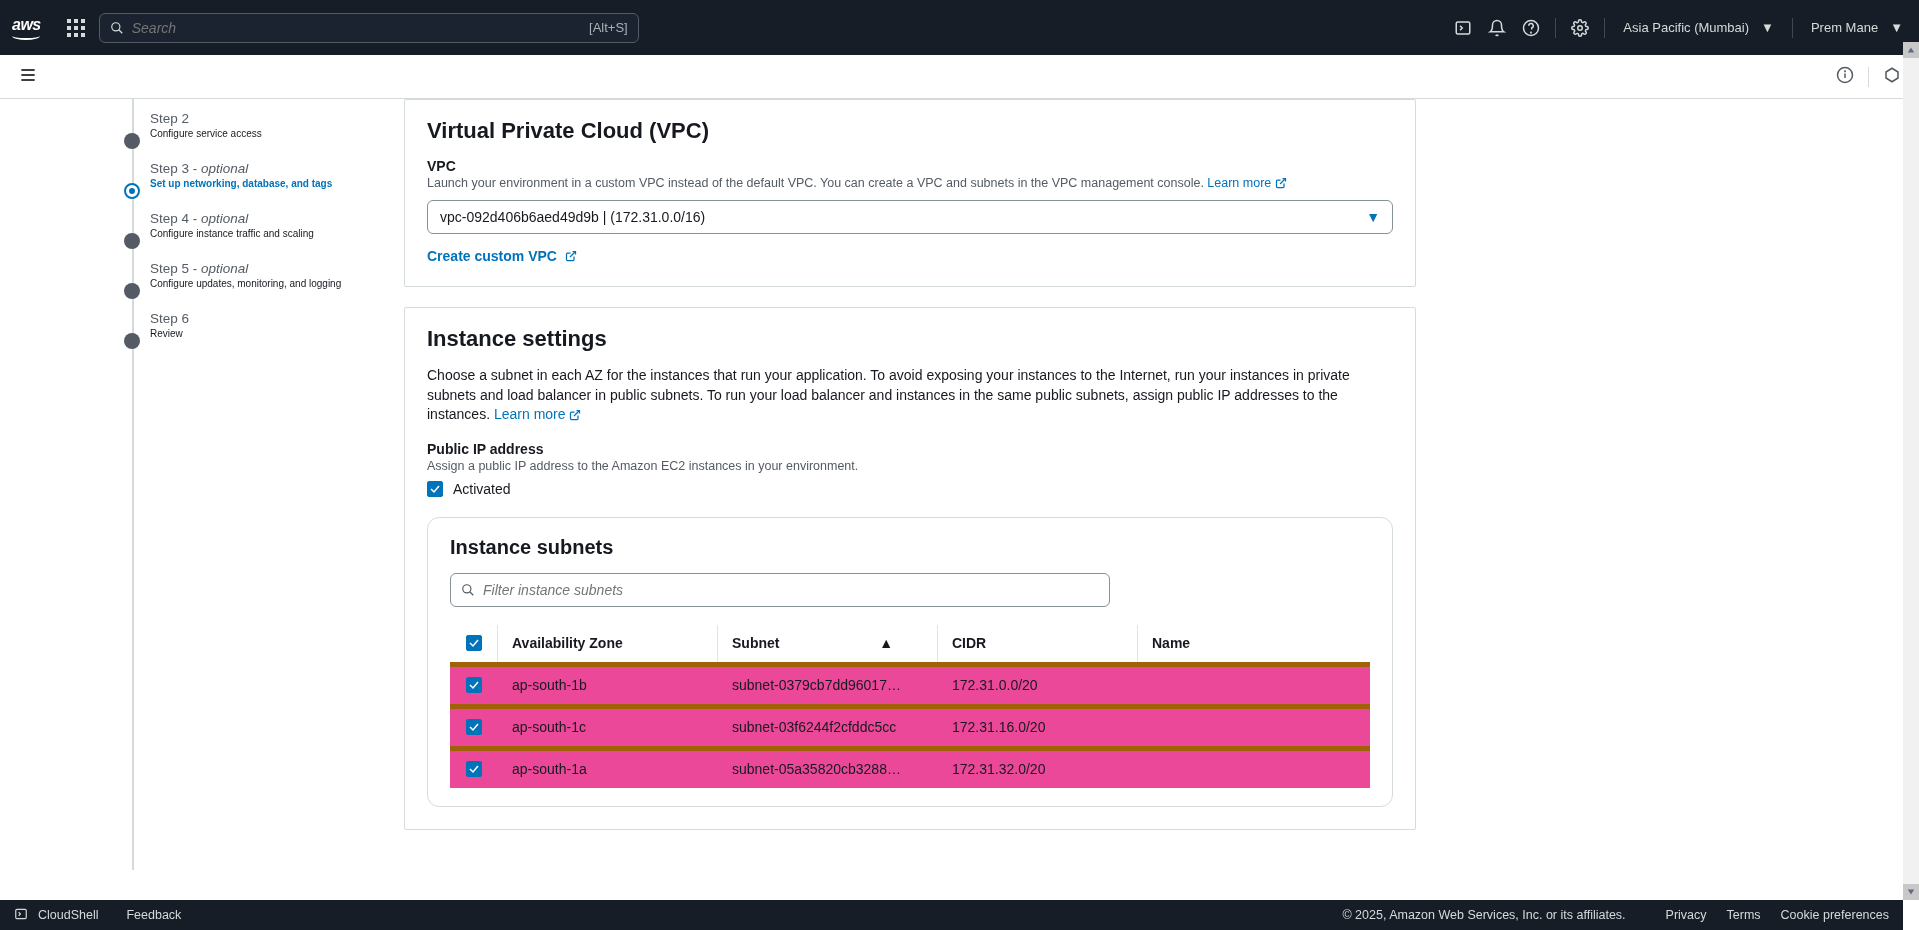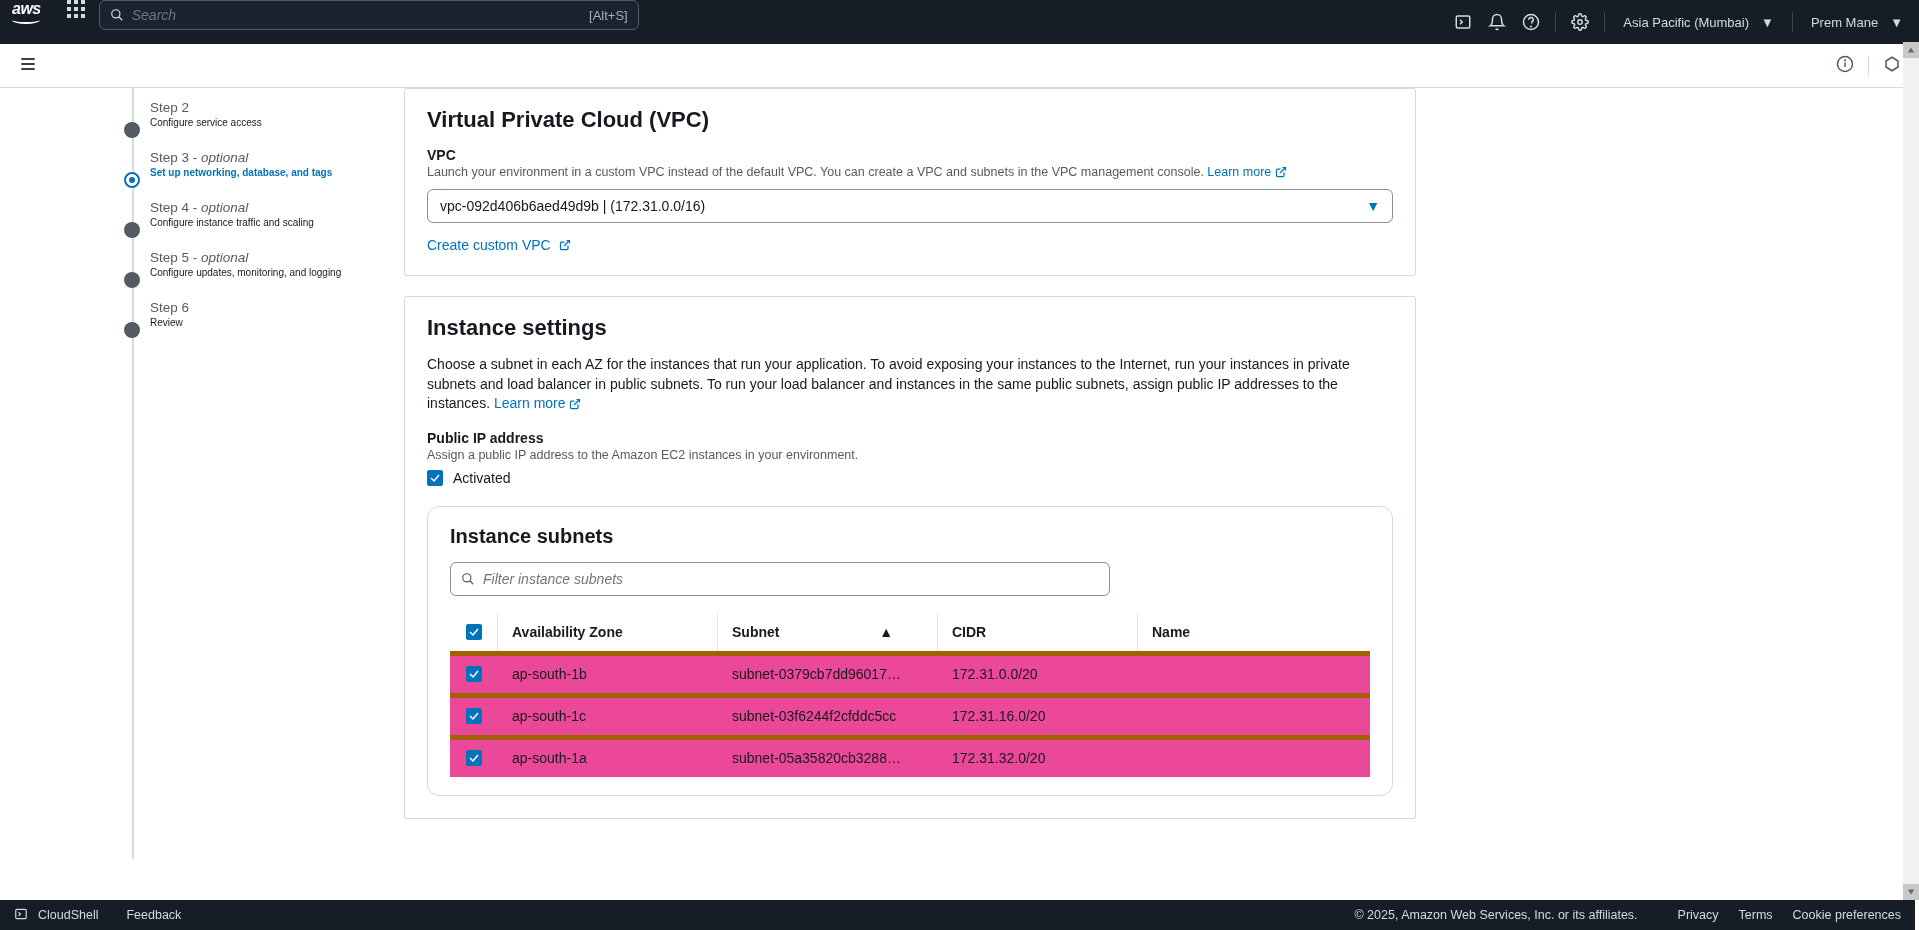--- a/index.html
+++ b/index.html
@@ -6,7 +6,7 @@
     body { font-family: "Amazon Ember", "Helvetica Neue", Arial, sans-serif; font-size: 14px; color: #16191f; background: #fff; }
 
     
-    .topnav { height: 44px; background: #161d26; display: flex; padding: 0 12px; color: #fff; }
+    .topnav { height: 55px; background: #161d26; display: flex; align-items: center; padding: 0 12px; color: #fff; }
     .aws-logo { font-weight: 700; font-style: italic; font-size: 16px; letter-spacing: -0.5px; margin-right: 12px; position: relative; }
     .aws-logo::after { content:""; display:block; border-bottom: 2px solid #fff; border-radius: 50%; width: 28px; height: 6px; margin-top: -2px; }
     .apps-icon { width: 18px; height: 18px; display: inline-grid; grid-template-columns: repeat(3, 4px); grid-template-rows: repeat(3, 4px); gap: 3px; margin: 0 14px; }

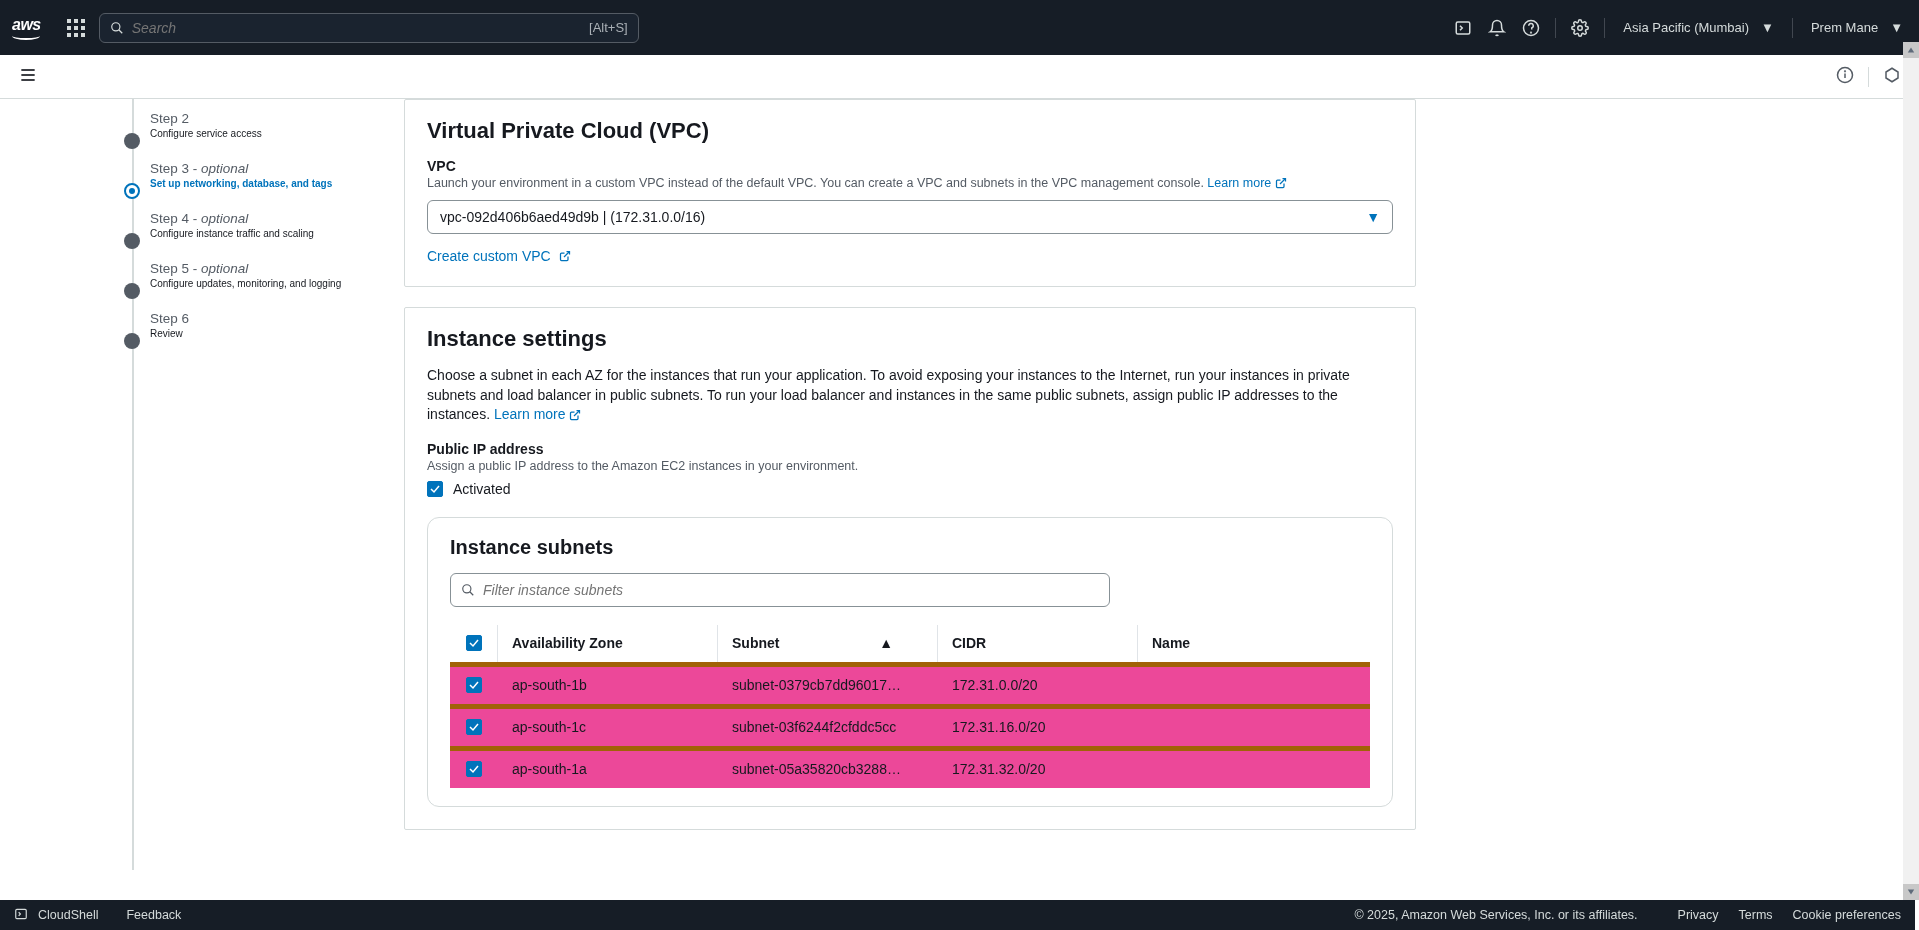--- a/index.html
+++ b/index.html
@@ -56,7 +56,7 @@
     .select-box { border: 1px solid #879196; border-radius: 6px; height: 34px; display: flex; align-items: center; padding: 0 12px; cursor: pointer; justify-content: space-between; gap: 39px; }
     .select-box .caret { color: #0073bb; }
 
-    .create-link { margin-top: 14px; display: inline-flex; align-items: center; gap: 8px; }
+    .create-link { margin-top: 14px; display: inline-flex; align-items: center; gap: 8px; font-weight: bold; }
 
     .subdesc-long { font-size: 14px; color: #16191f; margin-bottom: 16px; line-height: 1.4; }
     .subdesc-long a { color: #0073bb; text-decoration:none; }

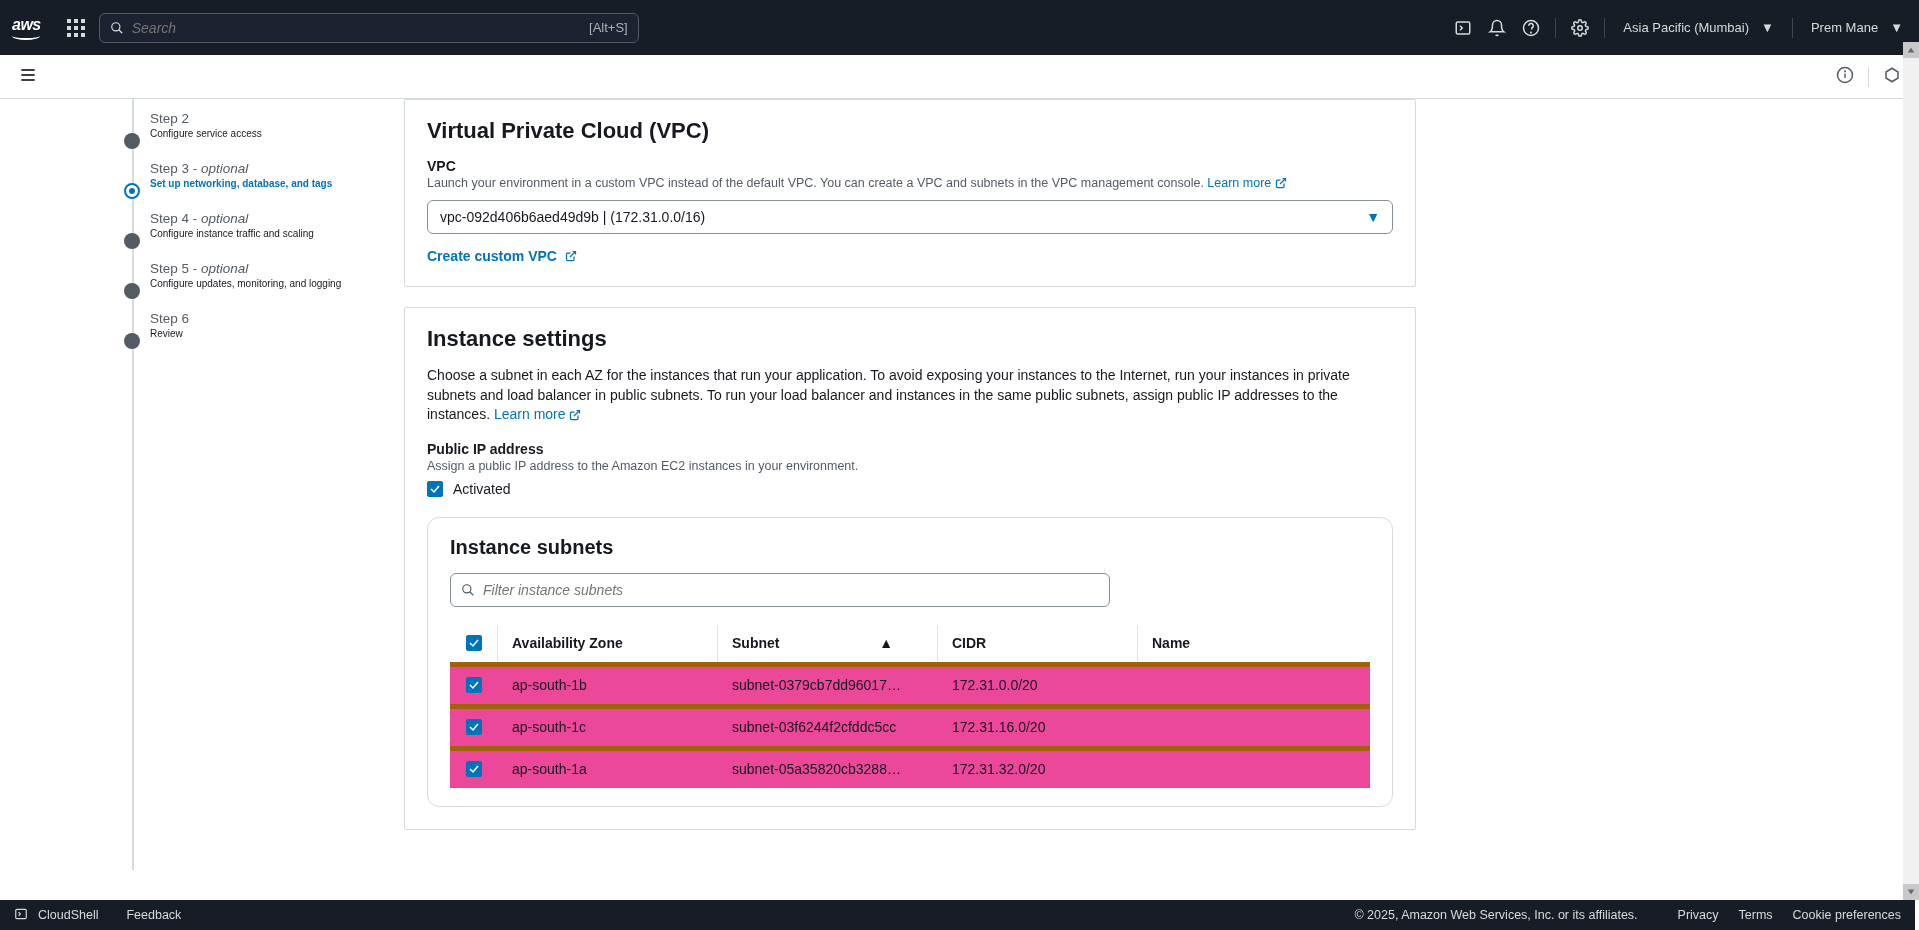--- a/index.html
+++ b/index.html
@@ -82,7 +82,7 @@
     .sort-tri { display:inline-block; margin-left: 96px; }
 
     
-    .footer { position: fixed; left:0; right:4px; bottom:0; height: 30px; background: #161d26; color: #d5dbdb; display: flex; align-items: center; padding: 0 14px; font-size: 12.5px; gap: 20px; }
+    .footer { position: fixed; left:0; right:16px; bottom:0; height: 30px; background: #161d26; color: #d5dbdb; display: flex; align-items: center; padding: 0 14px; font-size: 12.5px; gap: 20px; }
     .footer .left { display:flex; align-items:center; gap: 10px; }
     .footer .mid { margin-left: auto; margin-right: 20px; }
     .footer a { color: #d5dbdb; text-decoration: none; }

